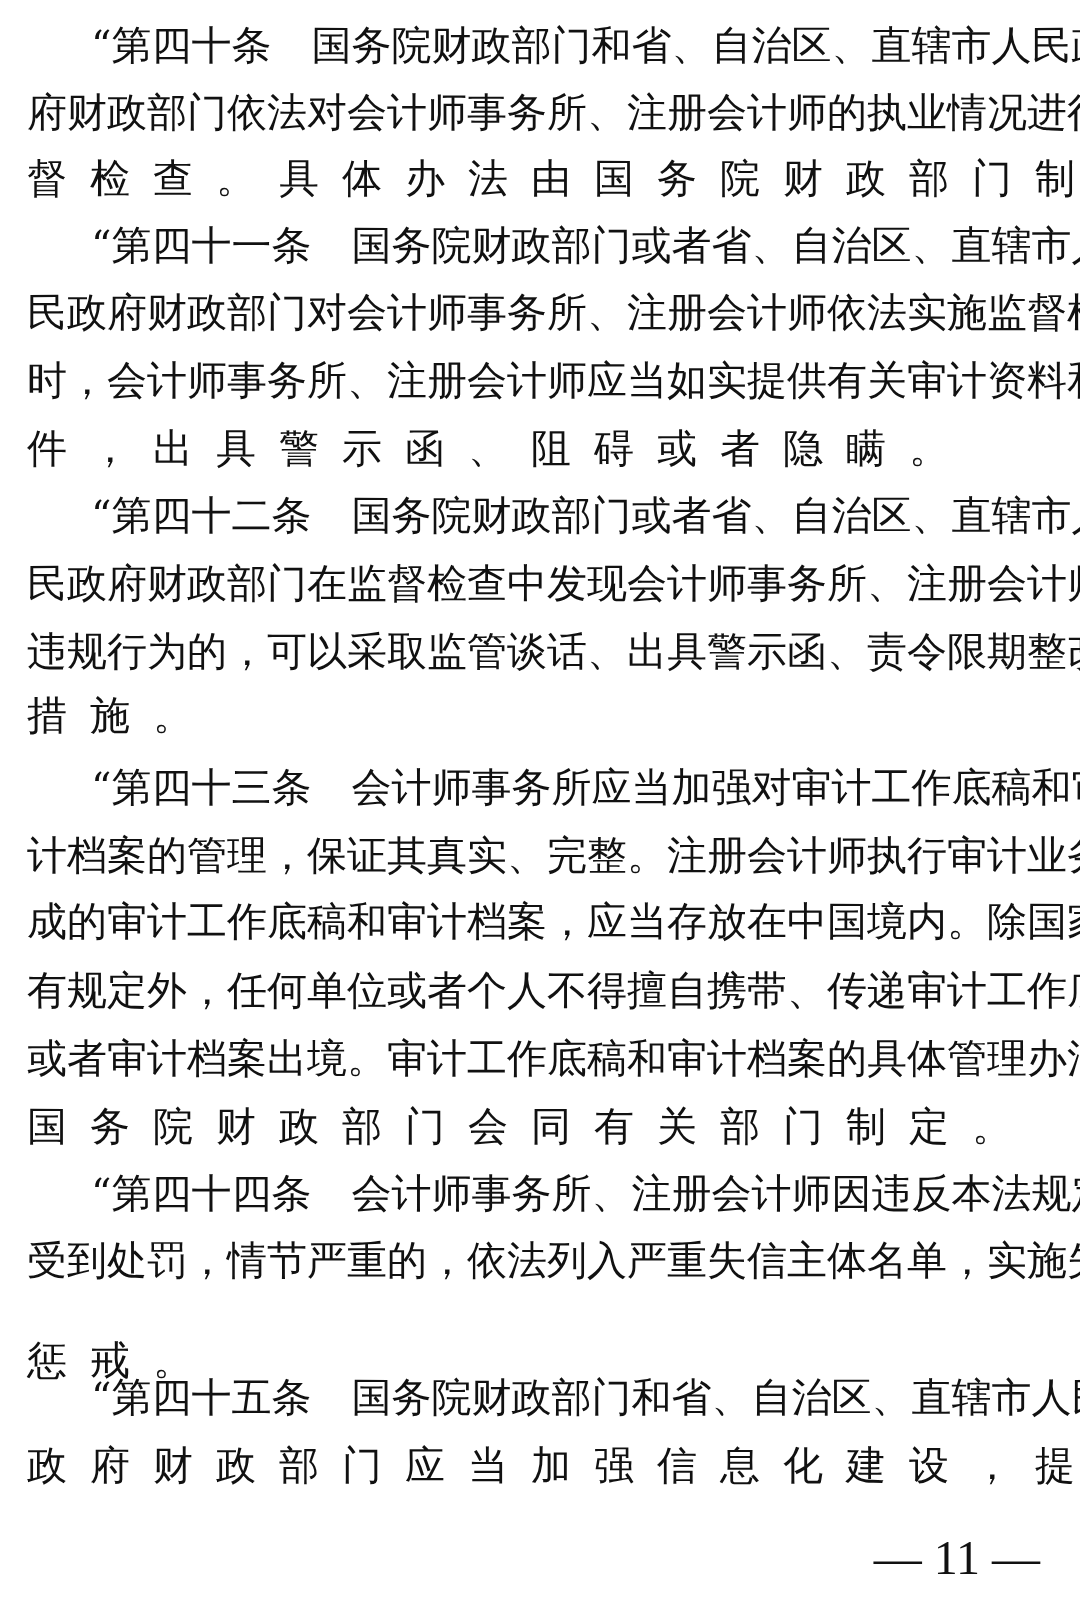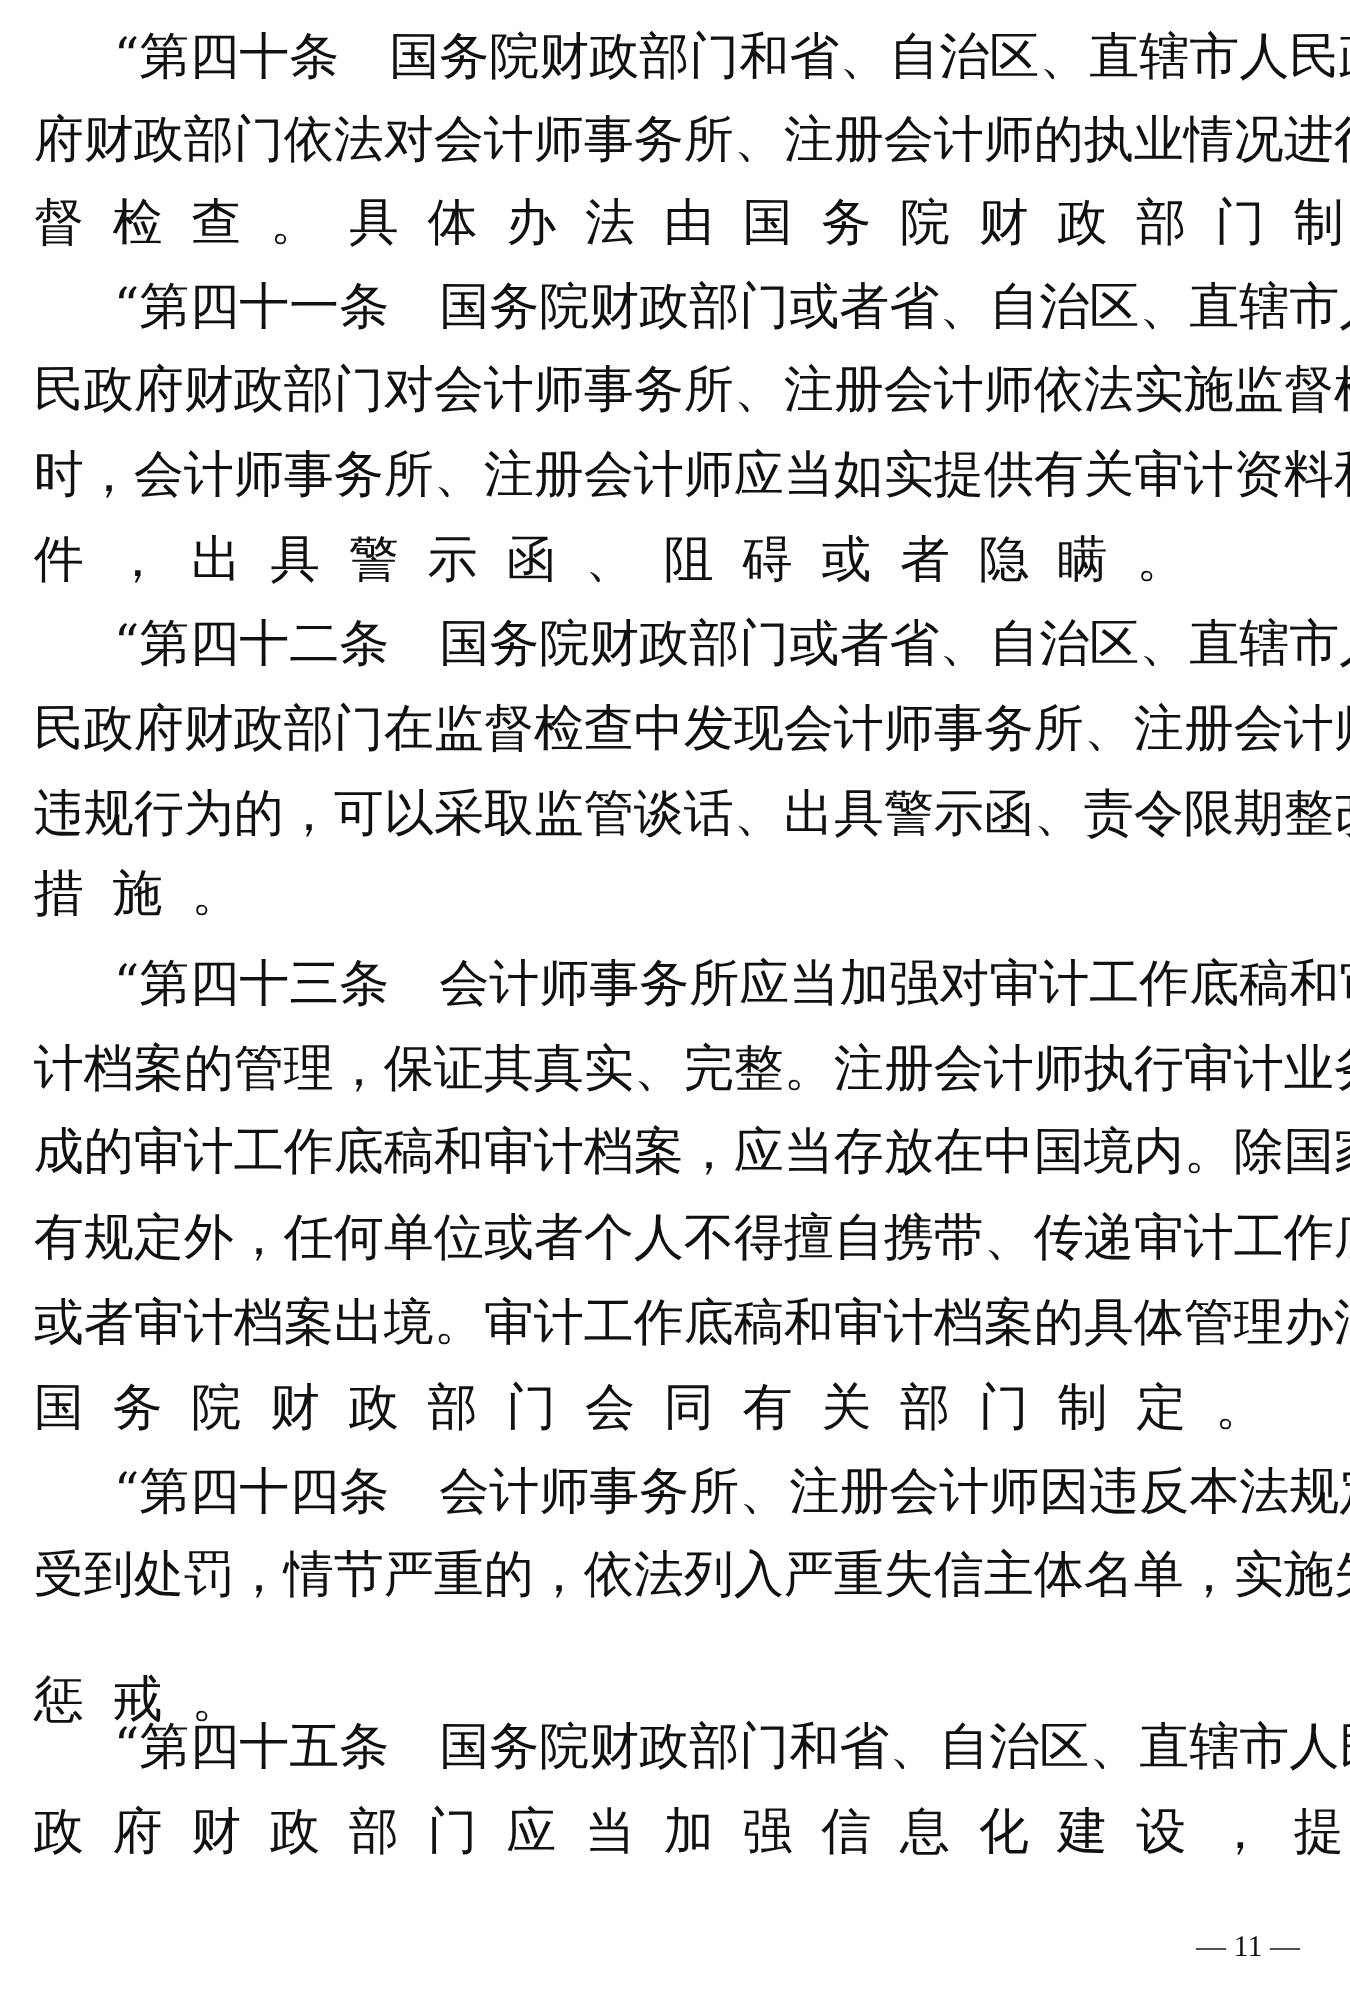--- a/index.html
+++ b/index.html
@@ -48,7 +48,7 @@
       top: 1536px;
       height: 44px;
       line-height: 44px;
-      font-size: 24px;
+      font-size: 48px;
       color: #111111;
       font-family: "Liberation Serif", "DejaVu Serif", serif;
       white-space: nowrap;

